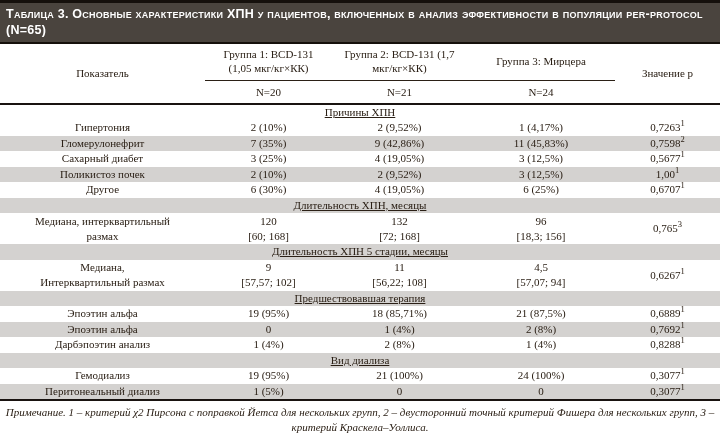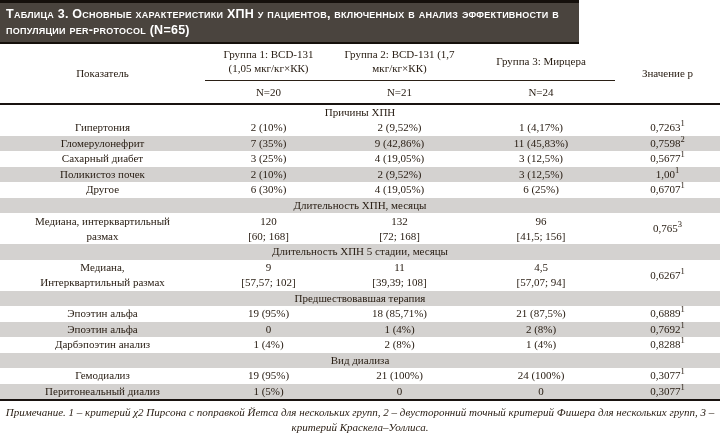--- a/index.html
+++ b/index.html
@@ -11,7 +11,7 @@
     overflow: hidden;
   }
   .titlebar {
-    width: 579px;
+    width: 720px;
     min-height: 44px;
     background: #4a443e;
     border-top: 3px solid #15100c;

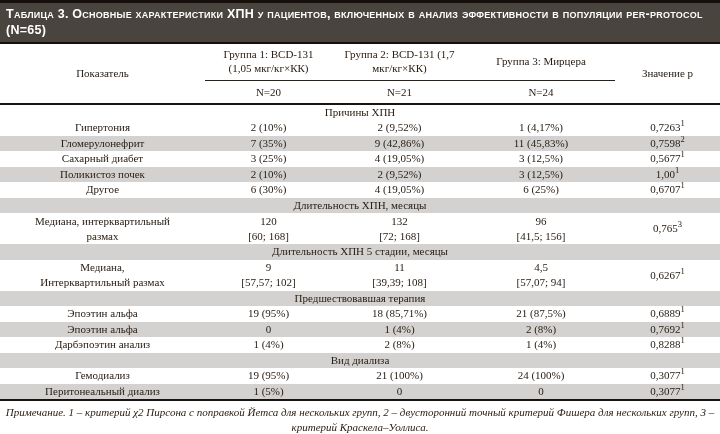--- a/index.html
+++ b/index.html
@@ -51,7 +51,7 @@
   tbody td { height: 15.5px; line-height: 15px; }
   tr.double td { height: 31px; line-height: 15px; }
   tr.shaded { background: #d4d2d0; border-radius: 6px; }
-  tr.section-row td { height: 15.5px; line-height: 15px; }
+  tr.section-row td { height: 15.5px; line-height: 15px; text-decoration: underline; }
   sup { font-size: 8.5px; vertical-align: super; line-height: 0; }
   .footnote {
     font-size: 11px;

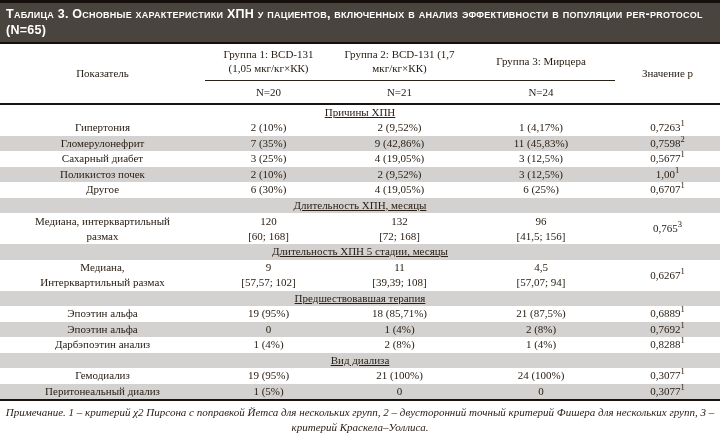--- a/index.html
+++ b/index.html
@@ -141,7 +141,7 @@
         <td>132
 [72; 168]</td>
         <td>96
-[41,5; 156]</td>
+[18,3; 156]</td>
         <td><span>0,765</span><sup>3</sup></td>
       </tr>
       <tr class="shaded section-row">

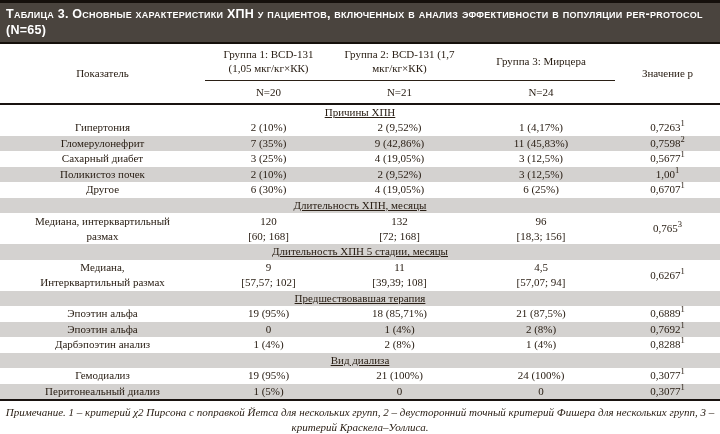--- a/index.html
+++ b/index.html
@@ -153,7 +153,7 @@
         <td>9
 [57,57; 102]</td>
         <td>11
-[39,39; 108]</td>
+[56,22; 108]</td>
         <td>4,5
 [57,07; 94]</td>
         <td><span>0,6267</span><sup>1</sup></td>

